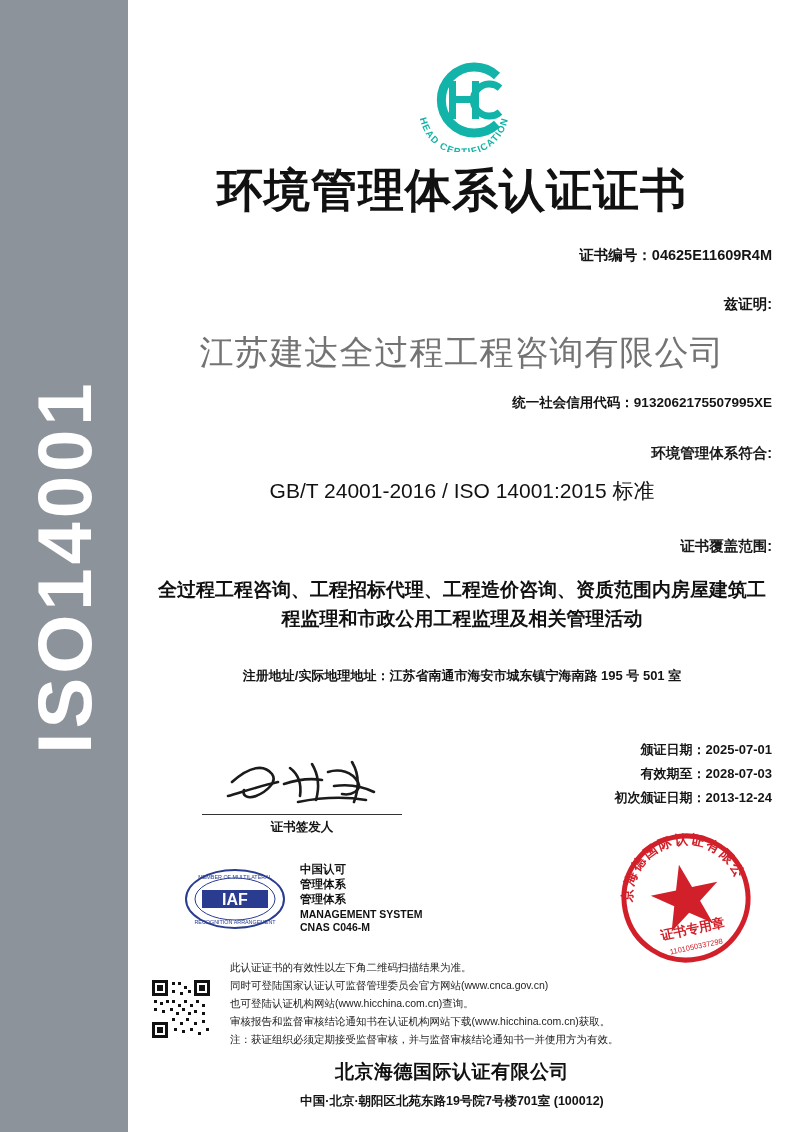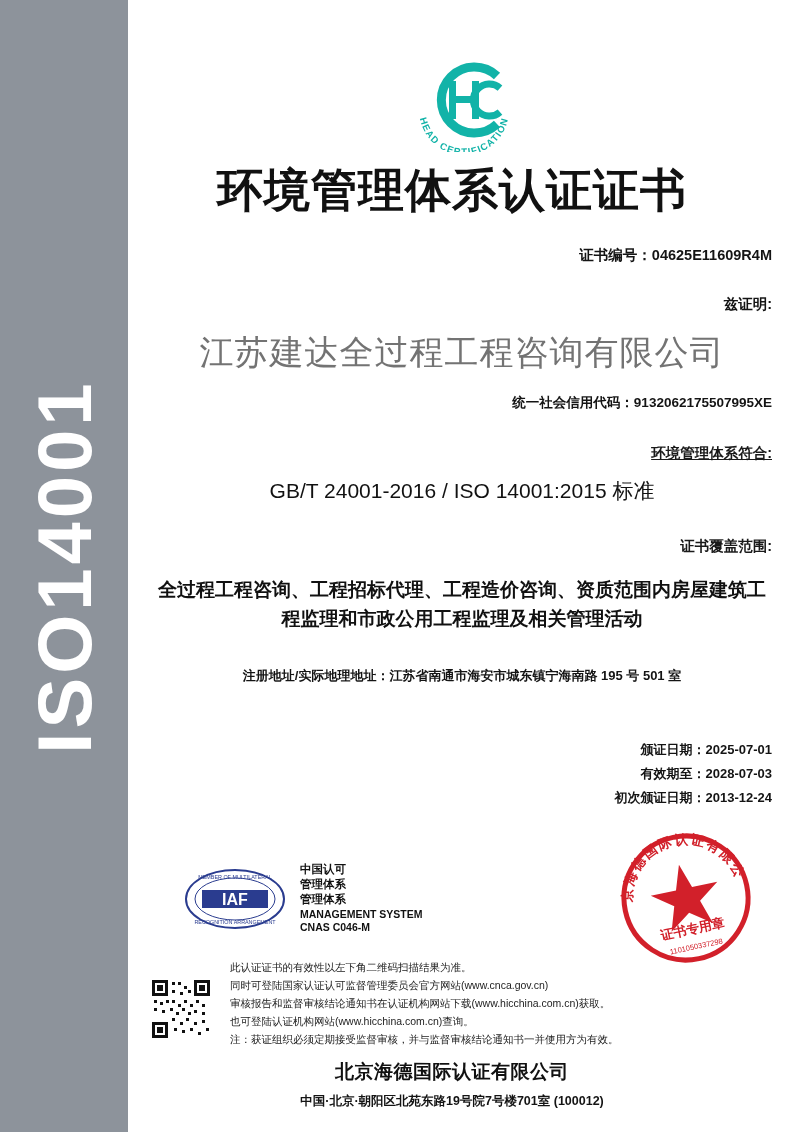--- a/index.html
+++ b/index.html
@@ -116,7 +116,6 @@
     font-size: 14.5px;
     font-weight: bold;
     margin-top: 32px;
-    text-decoration: underline;
   }
   .standard {
     text-align: center;

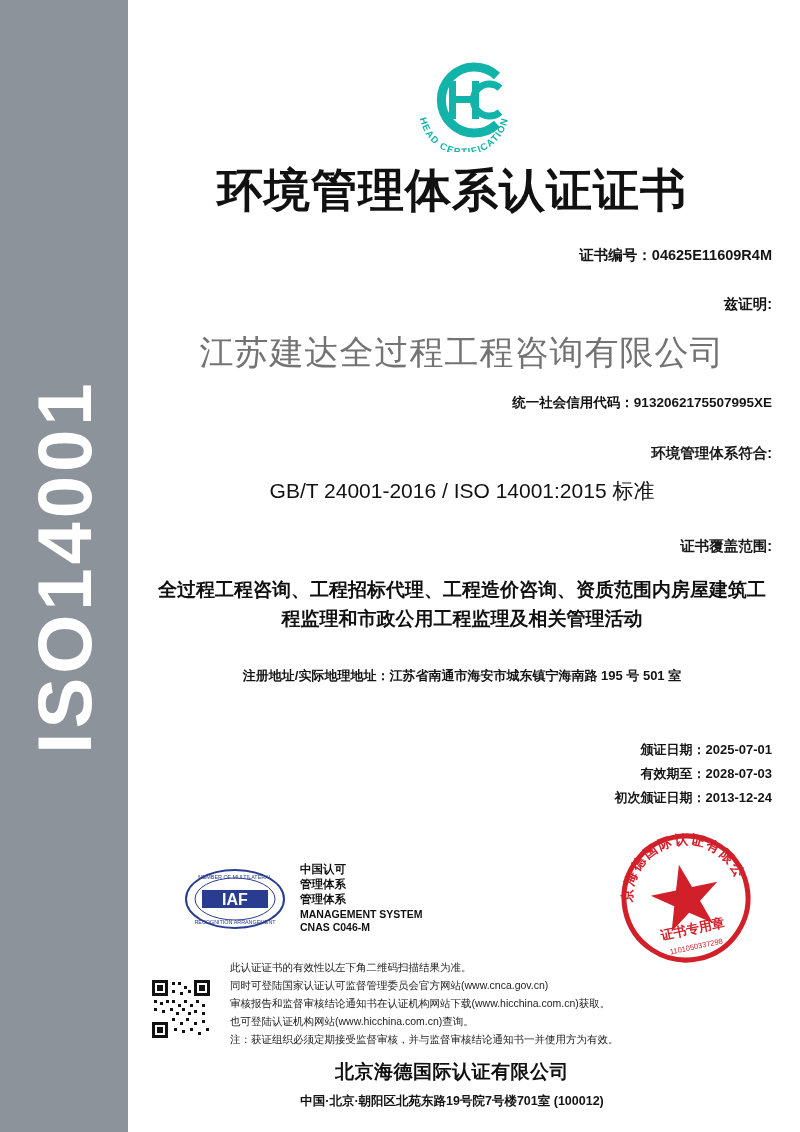--- a/index.html
+++ b/index.html
@@ -317,6 +317,25 @@
       </div>
     </div>
 
+    <div class="sign-block">
+      <div class="sign-img">
+        <svg width="200" height="60" viewBox="0 0 200 60">
+          <g stroke="#1b1b1b" fill="none" stroke-width="2.6" stroke-linecap="round">
+            <path d="M30 30 C48 14, 62 12, 70 22 C76 30, 64 40, 54 44 C46 47, 40 44, 42 38"></path>
+            <path d="M26 44 C40 40, 58 34, 76 30"></path>
+            <path d="M88 16 C96 22, 100 30, 98 44"></path>
+            <path d="M82 32 C94 28, 108 26, 120 28"></path>
+            <path d="M110 12 C116 22, 118 34, 114 48"></path>
+            <path d="M126 20 C138 16, 150 20, 156 30 C160 38, 150 44, 140 42"></path>
+            <path d="M132 34 C146 32, 160 34, 172 40"></path>
+            <path d="M150 10 C156 20, 158 34, 152 50"></path>
+            <path d="M96 50 C116 46, 140 44, 164 48"></path>
+          </g>
+        </svg>
+      </div>
+      <div class="sign-line"></div>
+      <div class="sign-label">证书签发人</div>
+    </div>
 
     <div class="accred">
       <div class="iaf-mark">

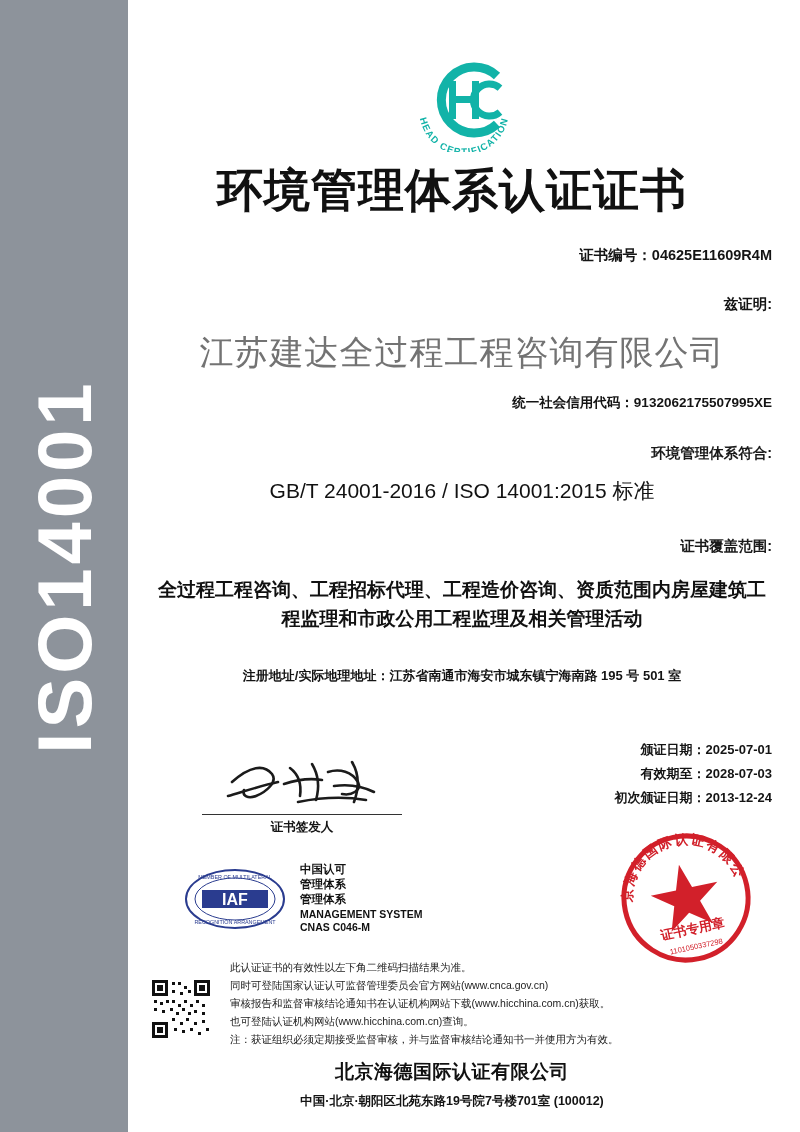--- a/index.html
+++ b/index.html
@@ -428,8 +428,8 @@
     <div class="fineprint">
       <div>此认证证书的有效性以左下角二维码扫描结果为准。</div>
       <div>同时可登陆国家认证认可监督管理委员会官方网站(www.cnca.gov.cn)</div>
+      <div>也可登陆认证机构网站(www.hicchina.com.cn)查询。</div>
       <div>审核报告和监督审核结论通知书在认证机构网站下载(www.hicchina.com.cn)获取。</div>
-      <div>也可登陆认证机构网站(www.hicchina.com.cn)查询。</div>
       <div>注：获证组织必须定期接受监督审核，并与监督审核结论通知书一并使用方为有效。</div>
     </div>
 

